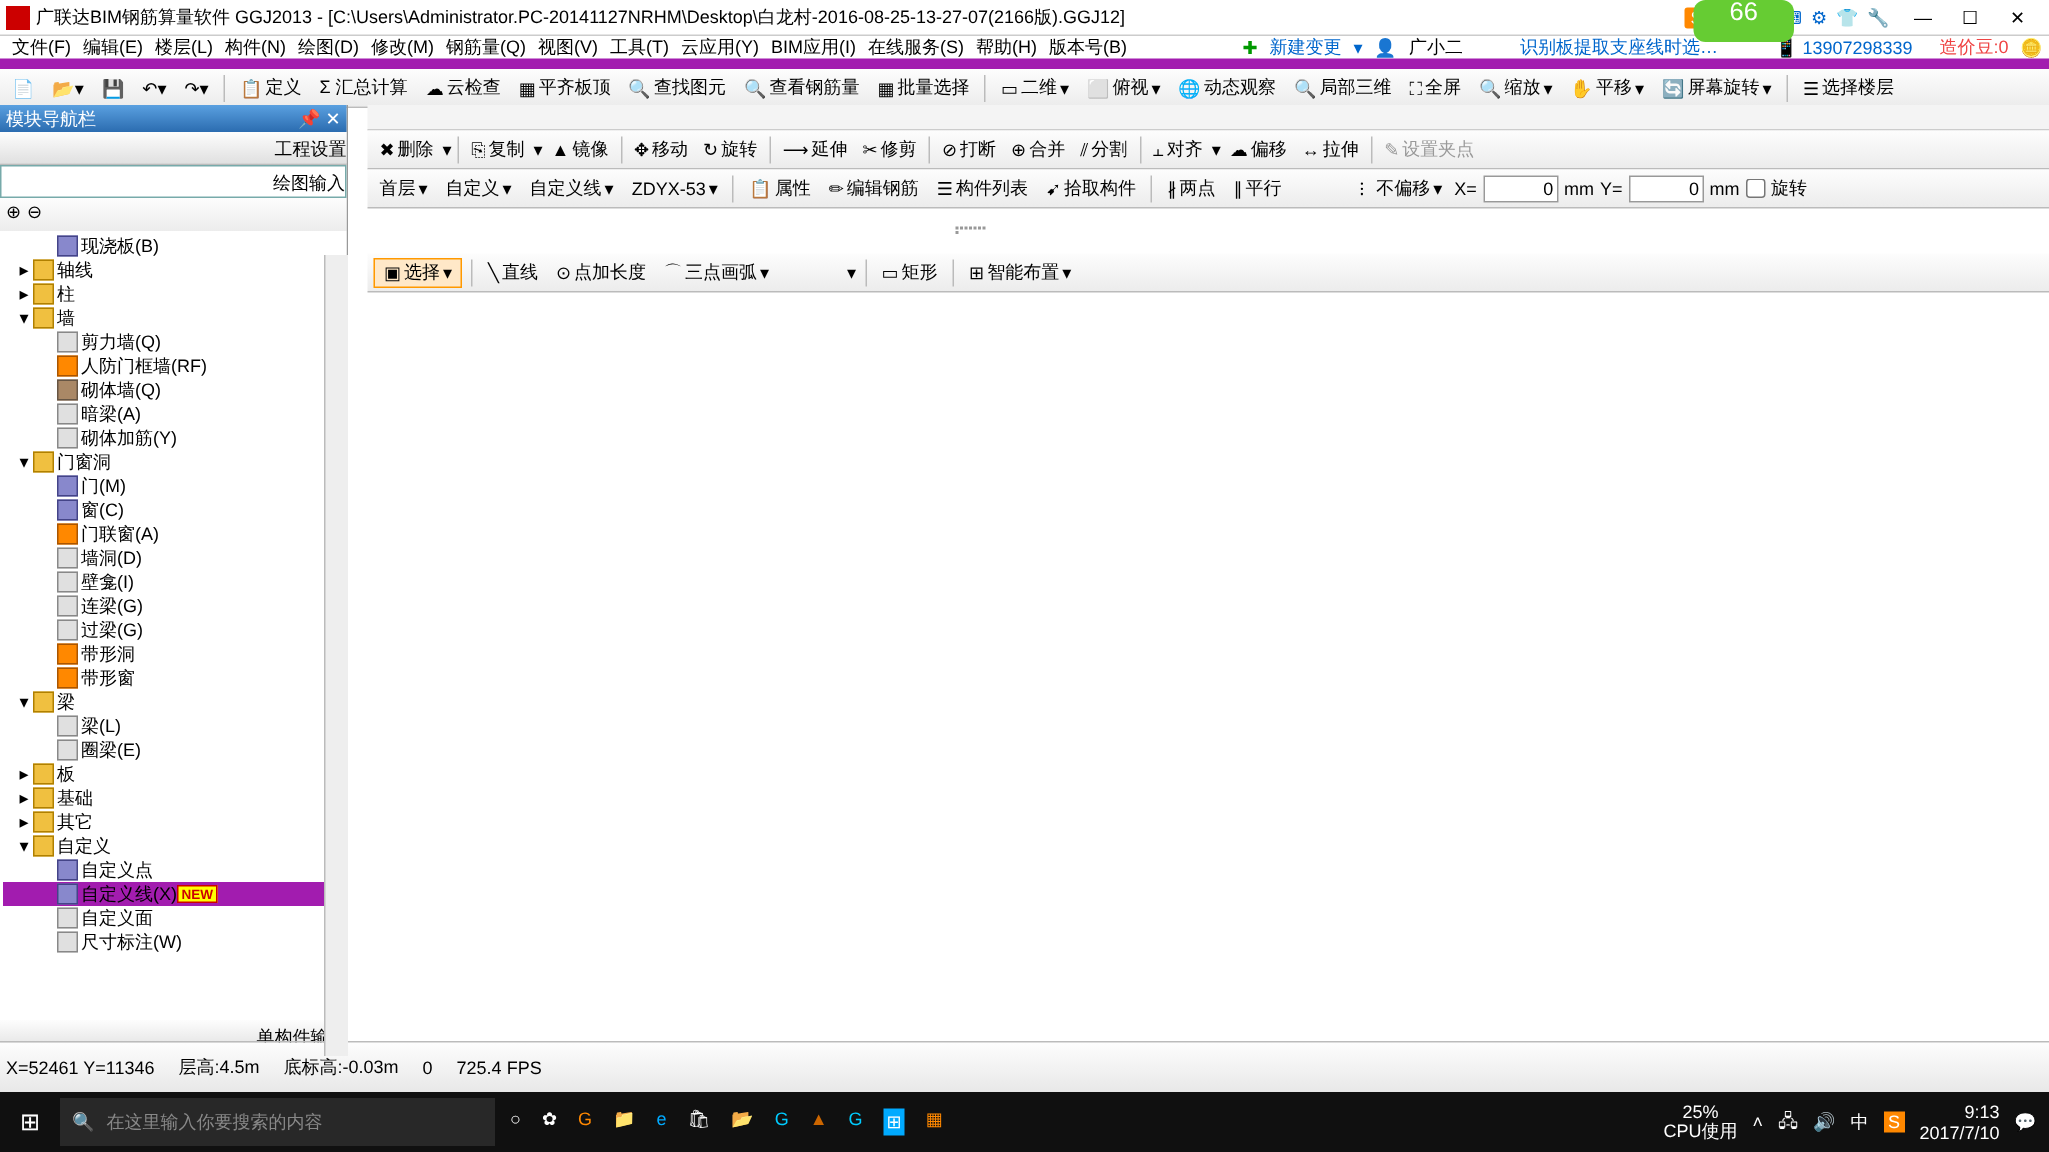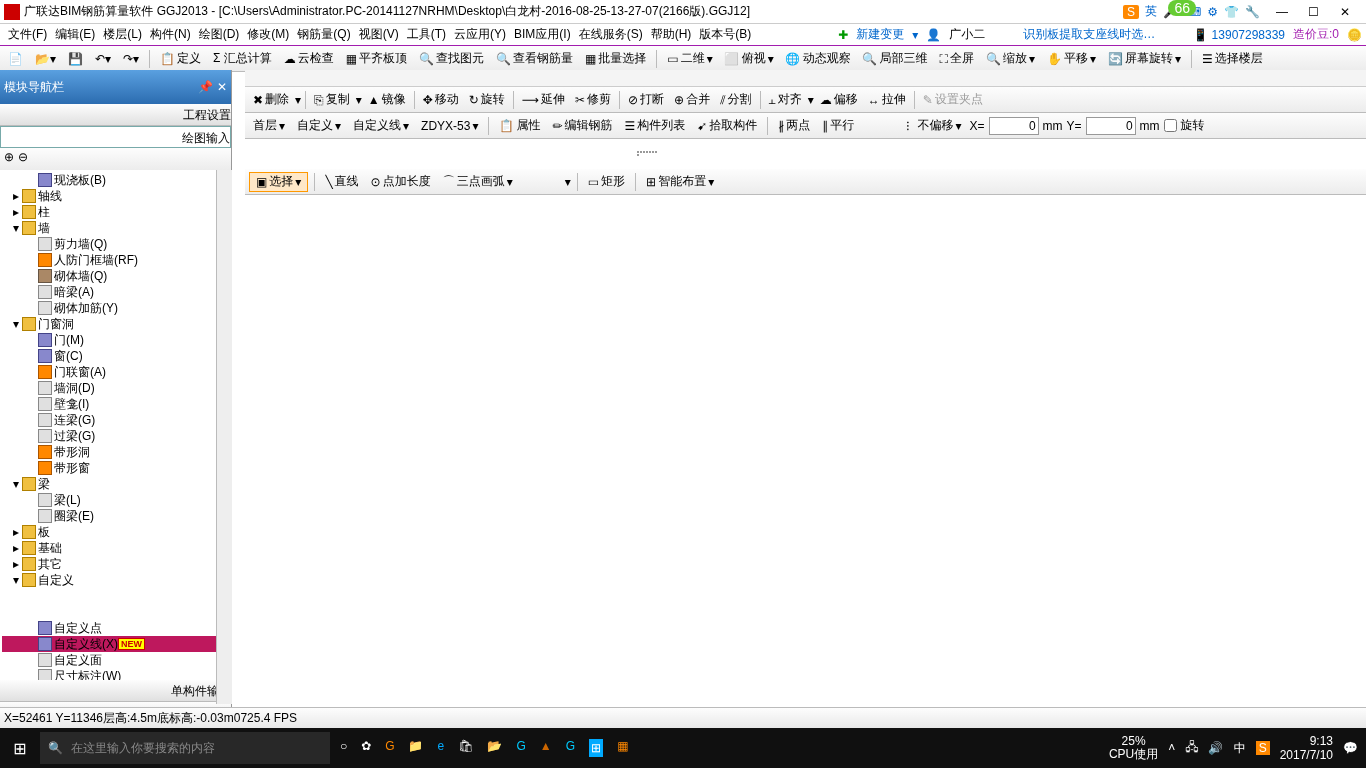--- a/index.html
+++ b/index.html
@@ -57,7 +57,7 @@
 .drag-grip i { width:2px; height:2px; background:#999; display:block;}
 .selrow { position:absolute; left:245px; right:0; top:169px; height:26px; background:linear-gradient(#fdfdfd,#ececec); display:flex; align-items:center; padding:0 4px; gap:4px; border-bottom:1px solid #bbb; z-index:3;}
 .selbtn { border:1px solid #f90; background:#ffe8c8; padding:0 6px; height:20px; display:flex; align-items:center; gap:2px;}
-.fps-badge { position:absolute; top:0; right:170px; background:#6c3; color:#fff; border-radius:8px; padding:0 6px; font-size:14px; height:16px; line-height:16px; z-index:5;}
+.fps-badge { position:absolute; top:0; right:170px; background:#6c3; color:#fff; border-radius:8px; padding:0 24px; font-size:17px; height:28px; line-height:16px; z-index:5;}
 </style>
 </head>
 <body>

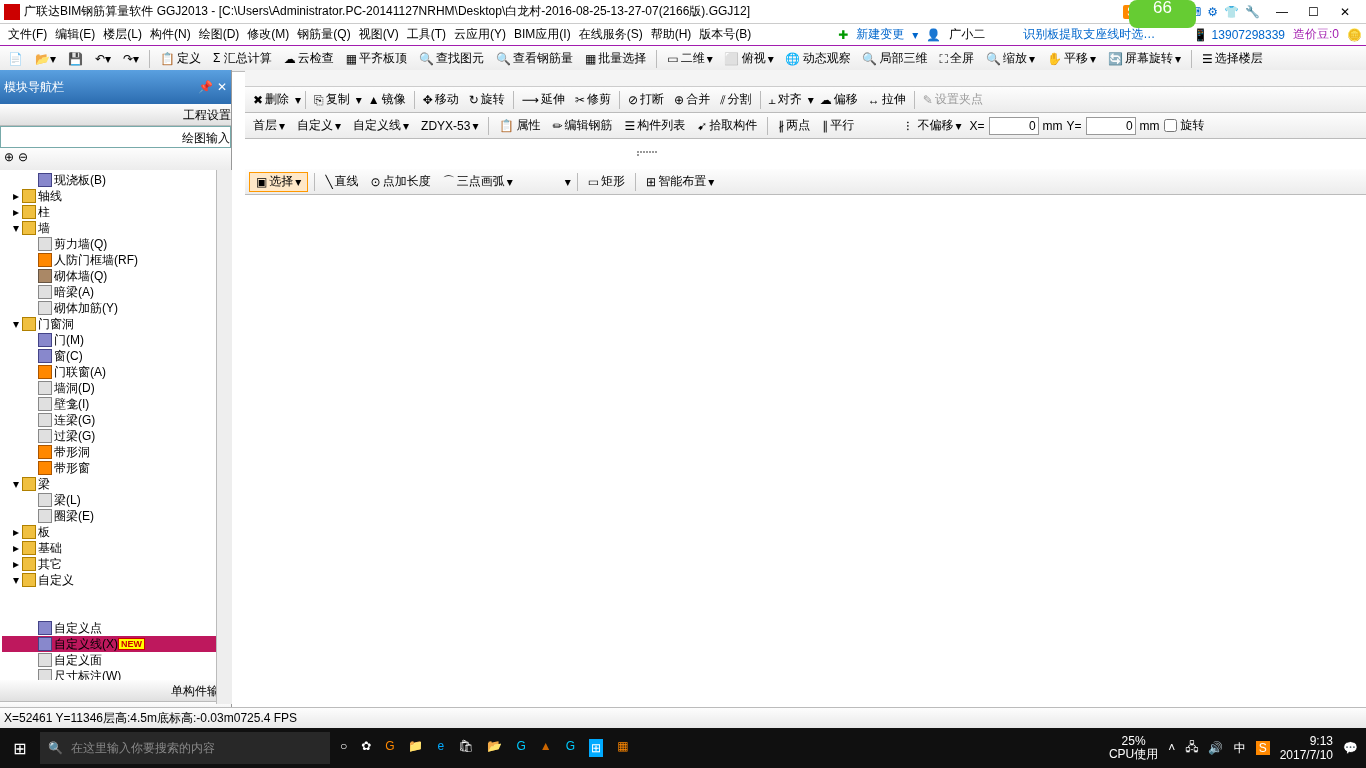--- a/index.html
+++ b/index.html
@@ -11,7 +11,7 @@
 .titlebar .ime span { color:#0066cc; }
 .titlebar .winbtns { display:flex; gap:18px; padding:0 8px; }
 .titlebar .winbtn { width:14px; height:14px; cursor:pointer; }
-.menubar { height:22px; background:#fff; display:flex; align-items:center; padding:0 4px; border-bottom:1px solid #a21caf; }
+.menubar { height:22px; background:#fff; display:flex; align-items:center; padding:0 4px; border-bottom:7px solid #a21caf; }
 .menubar .m { padding:0 4px; cursor:pointer; }
 .menubar .right { margin-left:auto; display:flex; align-items:center; gap:8px; color:#0066cc; }
 .menubar .right .newchg { color:#0066cc; }

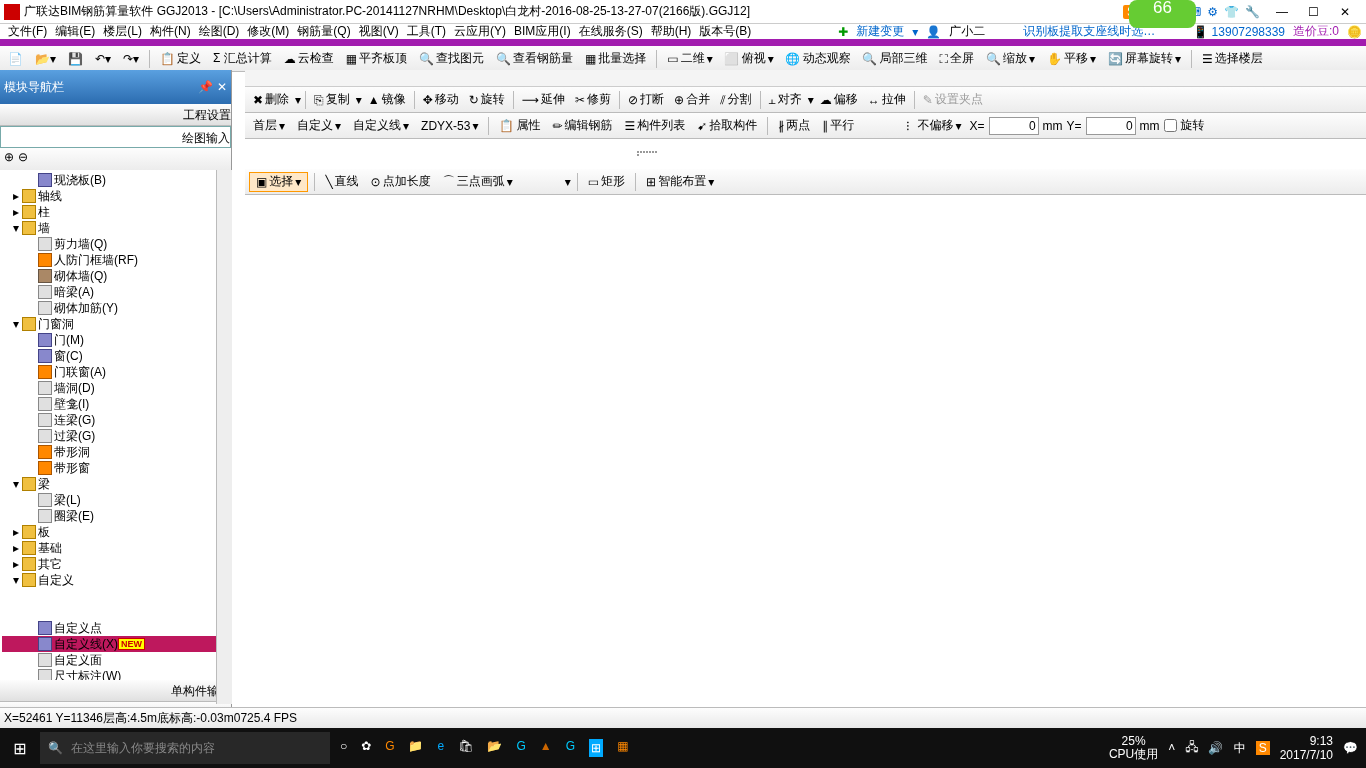--- a/index.html
+++ b/index.html
@@ -106,7 +106,7 @@
     <span class="user">广小二</span>
     <span style="margin-left:30px">识别板提取支座线时选…</span>
     <span style="margin-left:30px;color:#06c">📱 <span>13907298339</span></span>
-    <span style="color:#a21caf;">造价豆:0</span>
+    <span style="color:#ef4444;margin-left:10px">造价豆:0</span>
     <span>🪙</span>
   </div>
 </div>

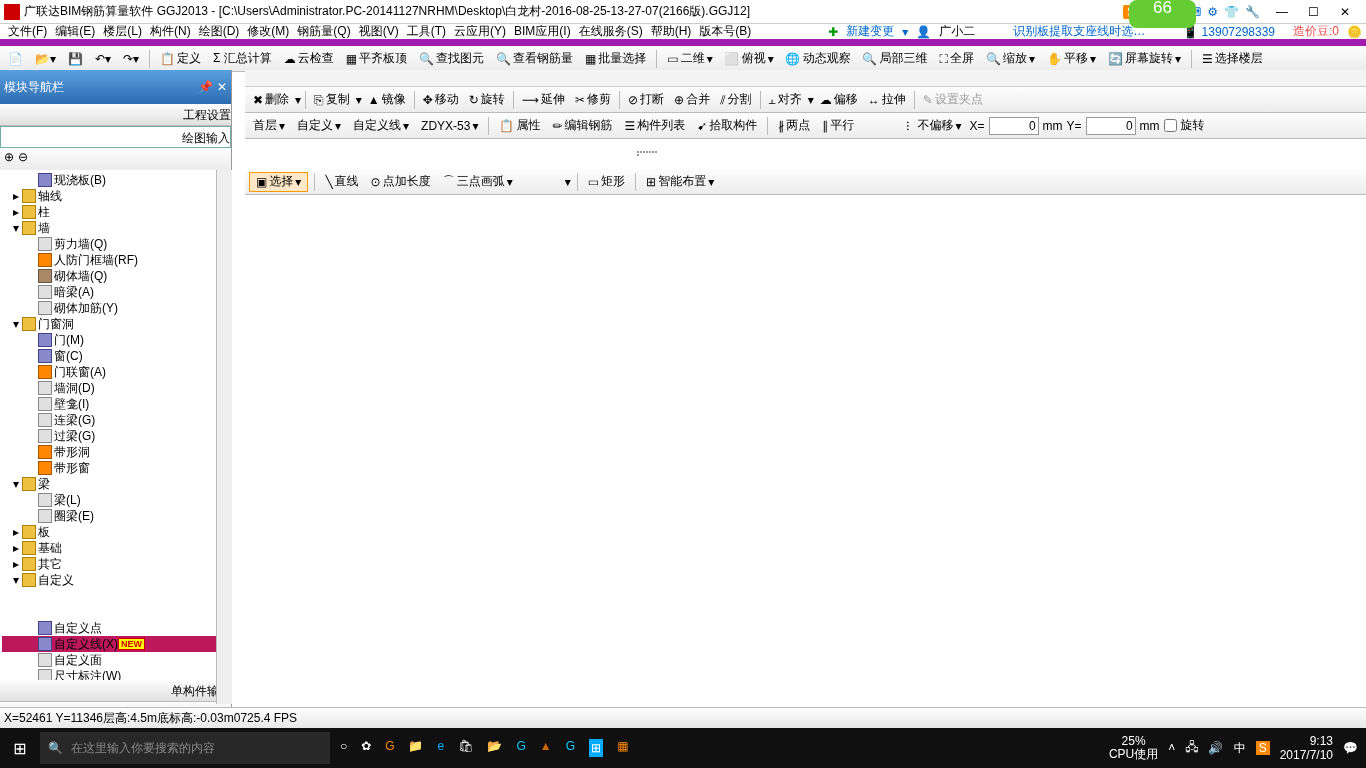--- a/index.html
+++ b/index.html
@@ -24,7 +24,7 @@
 .numinput { width:50px; height:18px; border:1px solid #999; text-align:right; padding-right:2px; }
 .main { position:absolute; top:70px; left:0; right:0; bottom:44px; display:flex; }
 .sidebar { width:232px; display:flex; flex-direction:column; border-right:1px solid #999; }
-.panel-title { height:34px; background:linear-gradient(#5aa0e0,#2b6cb0); color:#fff; display:flex; align-items:center; padding:0 4px; font-size:11px; }
+.panel-title { height:18px; background:linear-gradient(#5aa0e0,#2b6cb0); color:#fff; display:flex; align-items:center; padding:0 4px; font-size:11px; }
 .panel-title .pin { margin-left:auto; }
 .panel-tab { height:22px; background:linear-gradient(#fdfdfd,#e0e0e0); border-bottom:1px solid #bbb; text-align:right; line-height:22px; cursor:pointer; }
 .tree { flex:1; overflow:auto; background:#fff; padding:2px; }

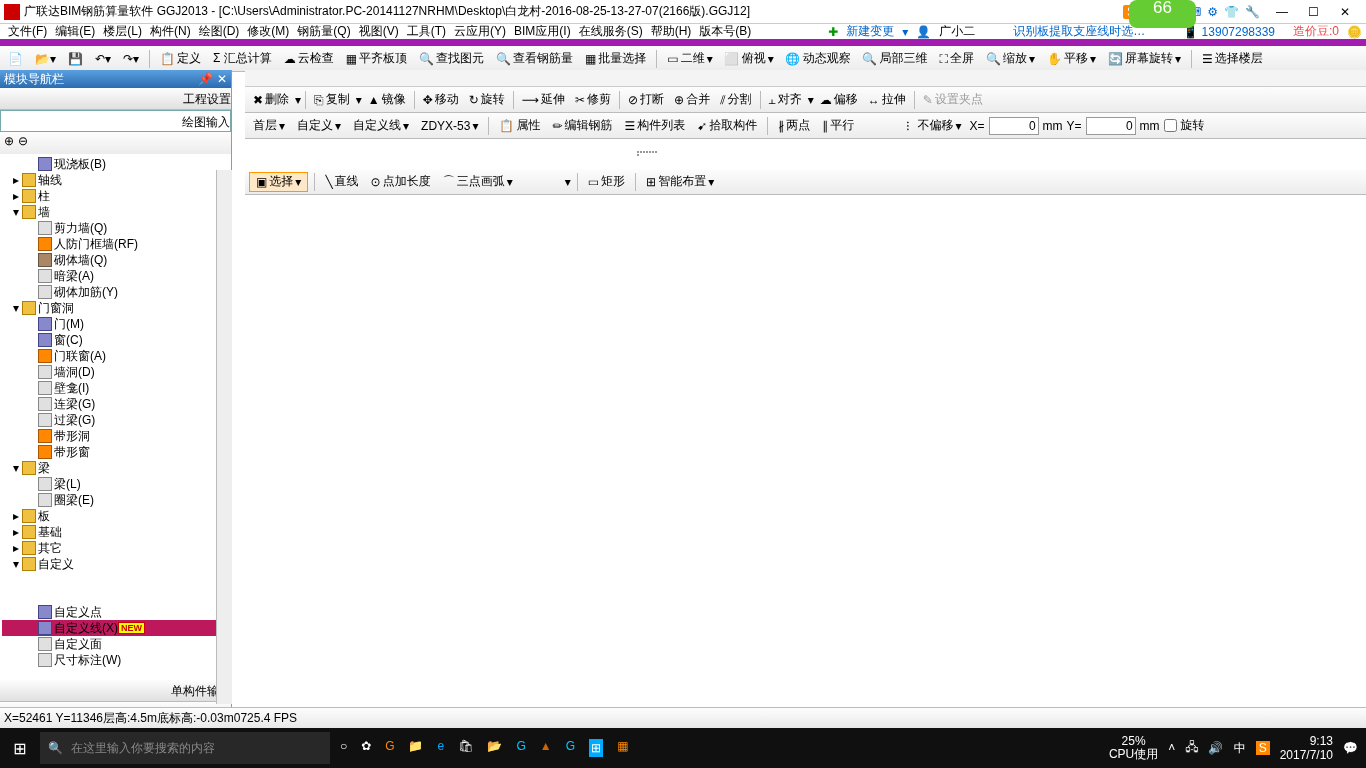--- a/index.html
+++ b/index.html
@@ -281,7 +281,7 @@
           <span class="ic ic-folder"></span>
           <span>自定义</span>
         </div>
-        <div class="tree-item" style="padding-left: 24px; margin-top: 32px;">
+        <div class="tree-item" style="padding-left: 24px;">
           <span class="tw"></span>
           <span class="ic ic-blue"></span>
           <span>自定义点</span>

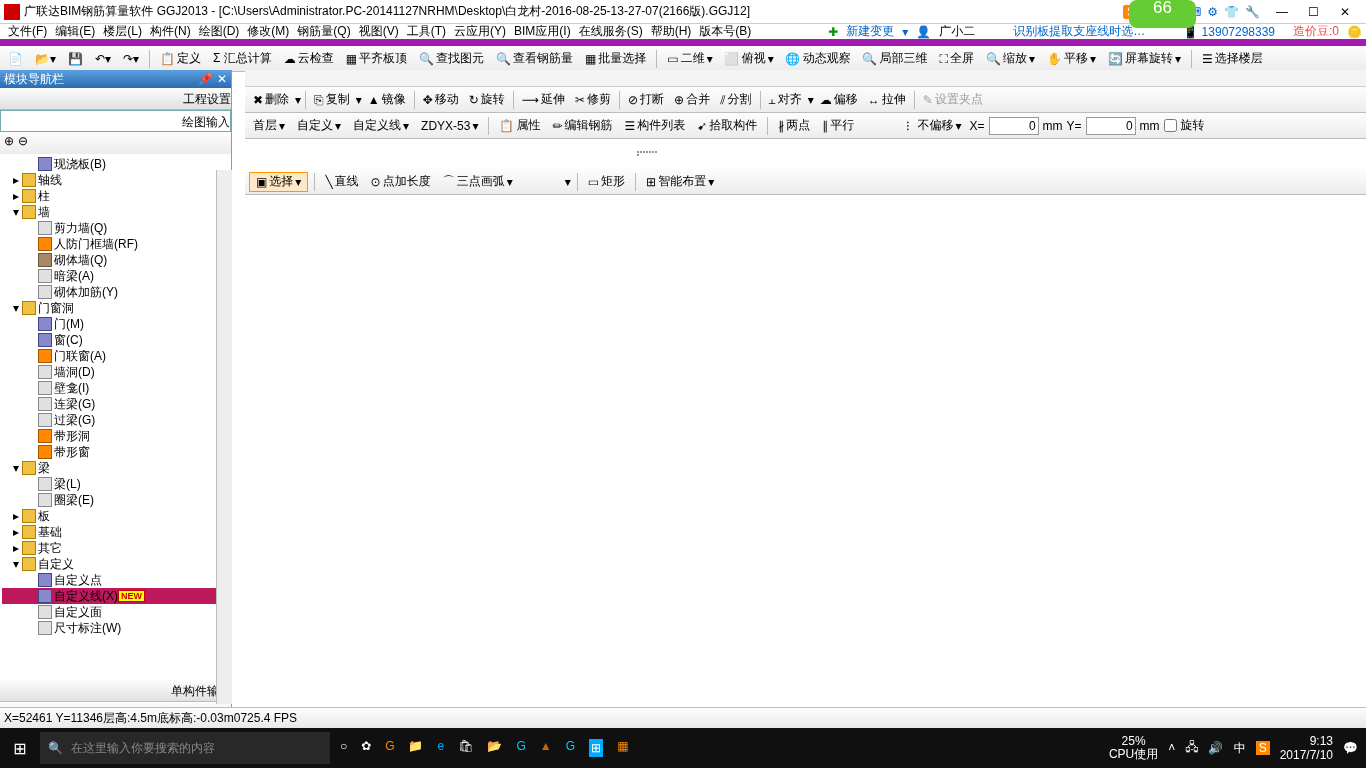--- a/index.html
+++ b/index.html
@@ -31,7 +31,7 @@
 .tree-item { display:flex; align-items:center; height:16px; padding-left:0; white-space:nowrap; cursor:pointer; }
 .tree-item .tw { width:12px; text-align:center; }
 .tree-item .ic { width:14px; height:14px; margin-right:2px; display:inline-block; }
-.tree-item.sel { background:#be185d; }
+.tree-item.sel { background:#a21caf; }
 .ic-folder { background:#f0c040; border:1px solid #b08000; }
 .ic-file { background:#e0e0e0; border:1px solid #888; }
 .ic-blue { background:#88c; border:1px solid #448; }

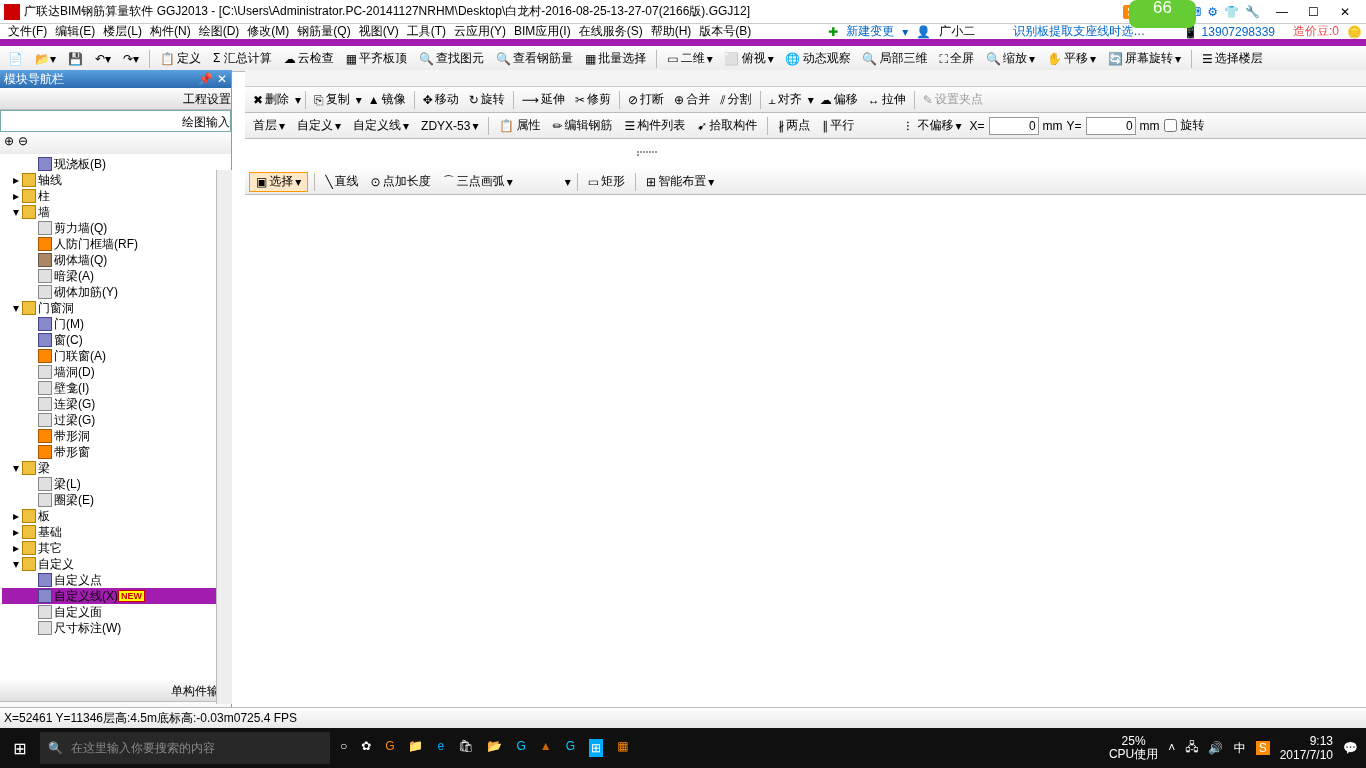--- a/index.html
+++ b/index.html
@@ -41,7 +41,7 @@
 .snapbar { position:absolute; left:245px; right:0; bottom:18px; height:26px; background:linear-gradient(#fdfdfd,#ececec); display:flex; align-items:center; padding:0 4px; gap:4px; border-top:1px solid #bbb; }
 .snapbtn { display:flex; align-items:center; padding:0 6px; height:20px; border:1px solid transparent; cursor:pointer; gap:2px;}
 .snapbtn.active { border:1px solid #7aa; background:#d4e6f8;}
-.statusbar { position:absolute; left:0; right:0; bottom:0; height:21px; background:linear-gradient(#fdfdfd,#e8e8e8); display:flex; align-items:center; padding:0 4px; border-top:1px solid #bbb; }
+.statusbar { position:absolute; left:0; right:0; bottom:0; height:34px; background:linear-gradient(#fdfdfd,#e8e8e8); display:flex; align-items:center; padding:0 4px; border-top:1px solid #bbb; gap:16px; }
 .statusbar .cell { white-space:nowrap; }
 .statusbar .prompt { flex:1; }
 .taskbar { position:absolute; left:0; right:0; bottom:0; height:40px; background:#101010; display:flex; align-items:center; color:#fff; z-index:6; }

